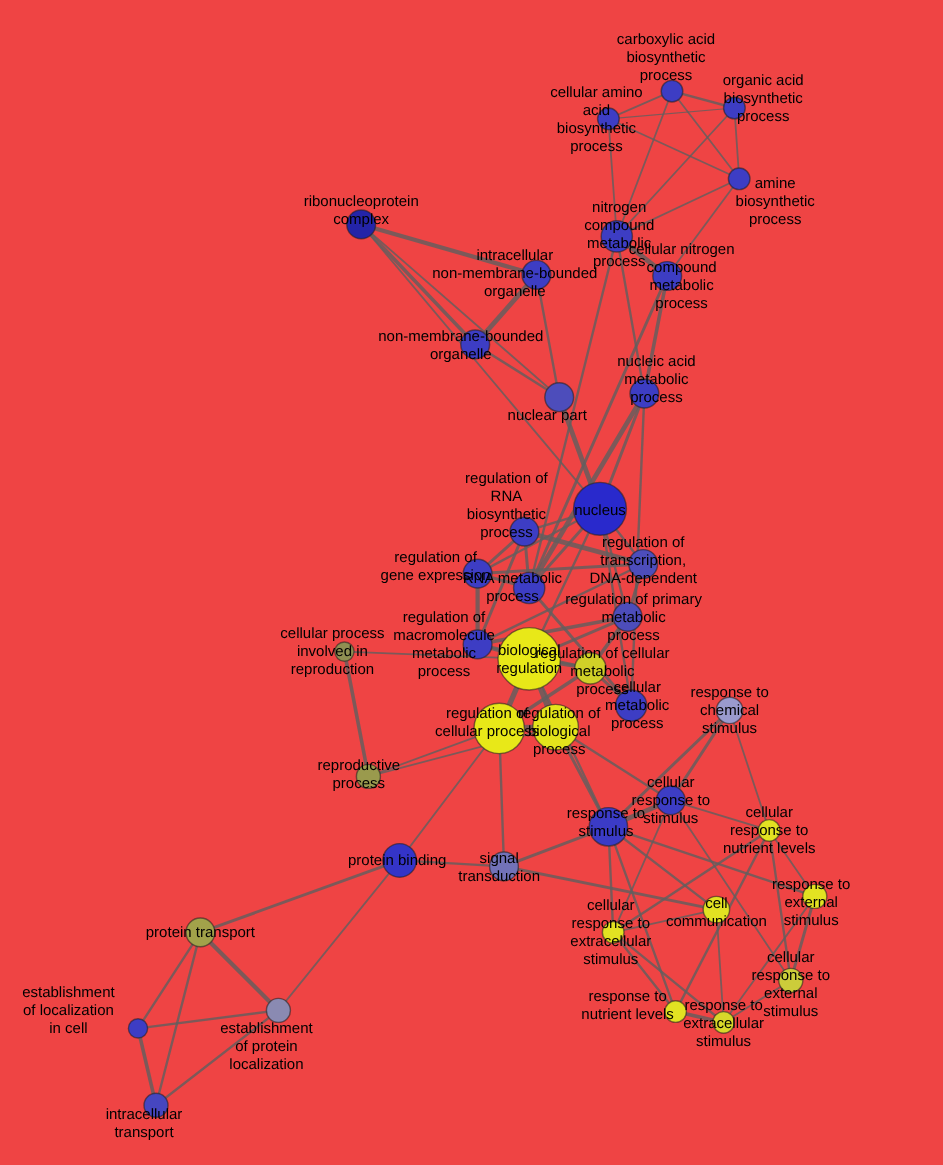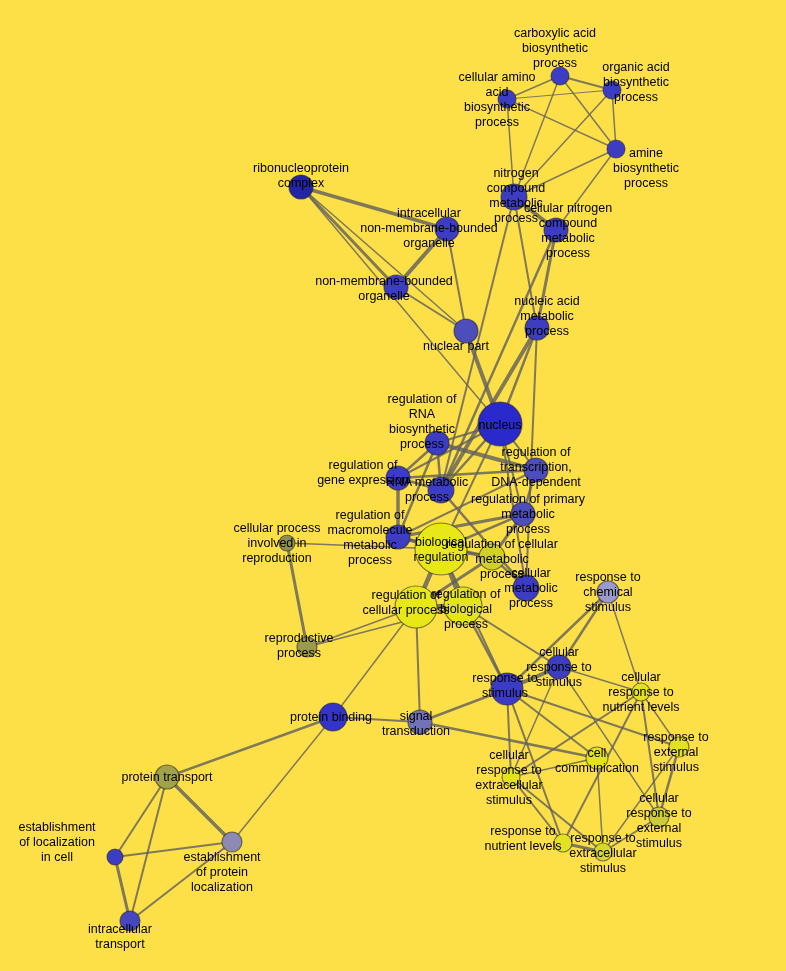--- a/index.html
+++ b/index.html
@@ -11,7 +11,7 @@
     position: relative;
     width: 786px;
     height: 971px;
-    background: #fde047;
+    background: #ef4444;
     overflow: hidden;
     font-family: "Liberation Sans", sans-serif;
   }

